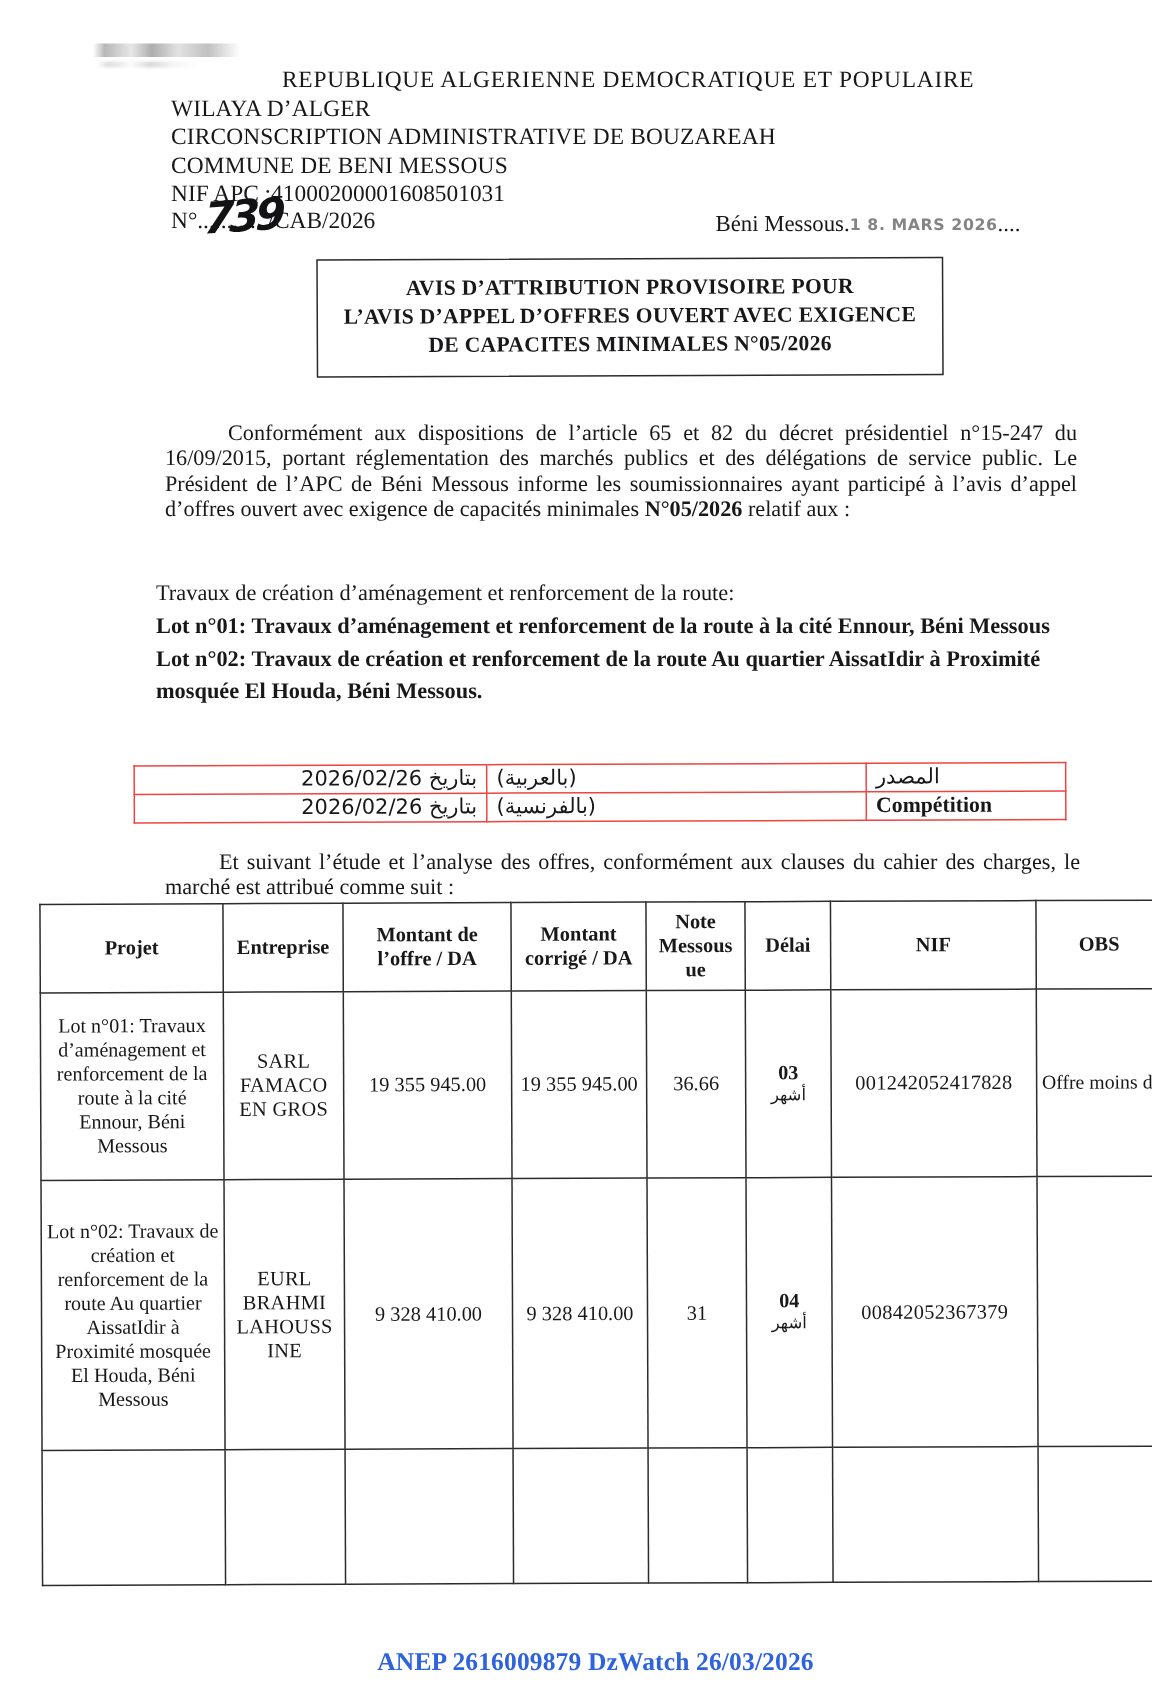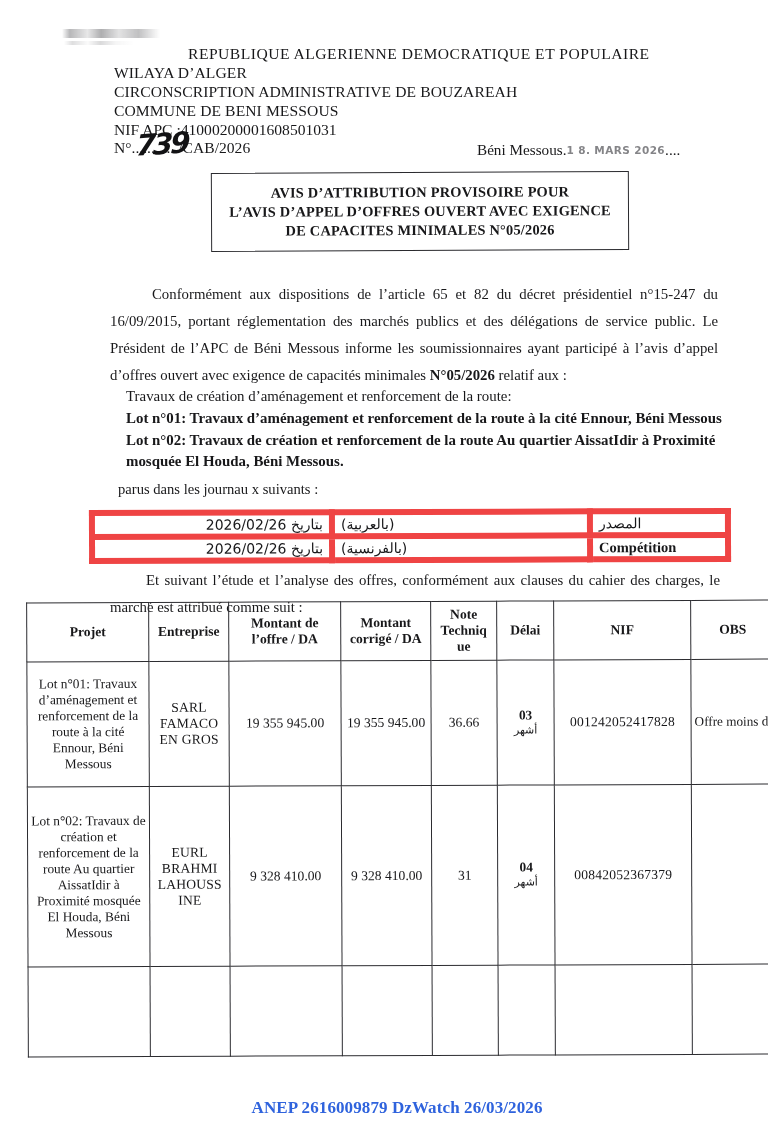--- a/index.html
+++ b/index.html
@@ -152,7 +152,7 @@
   .para {
     position: absolute;
     font-size: 14.8px;
-    line-height: 27px;
+    line-height: 17px;
     text-align: justify;
   }
   #para-conformement {

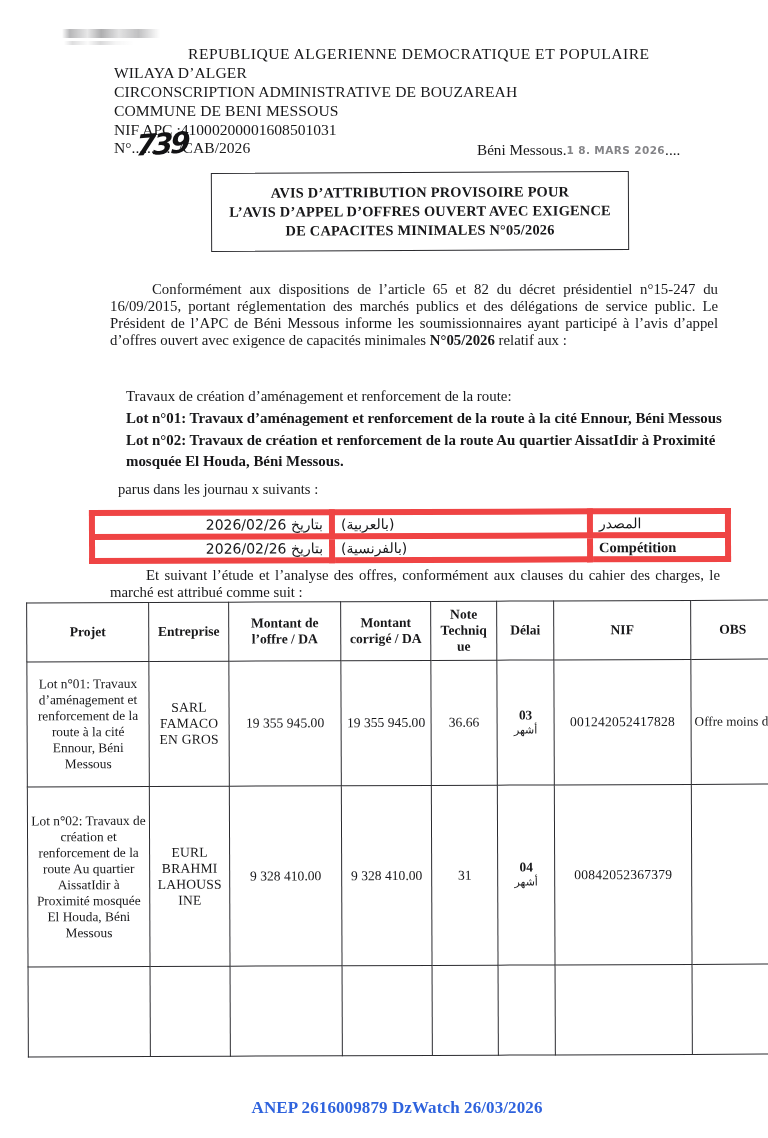--- a/index.html
+++ b/index.html
@@ -170,7 +170,6 @@
     width: 620px;
     font-size: 14.9px;
     line-height: 21px;
-    margin-left: 22px;
   }
   .lots .lead { display: block; }
   .lots .lot { display: block; font-weight: bold; margin-top: 1px; }

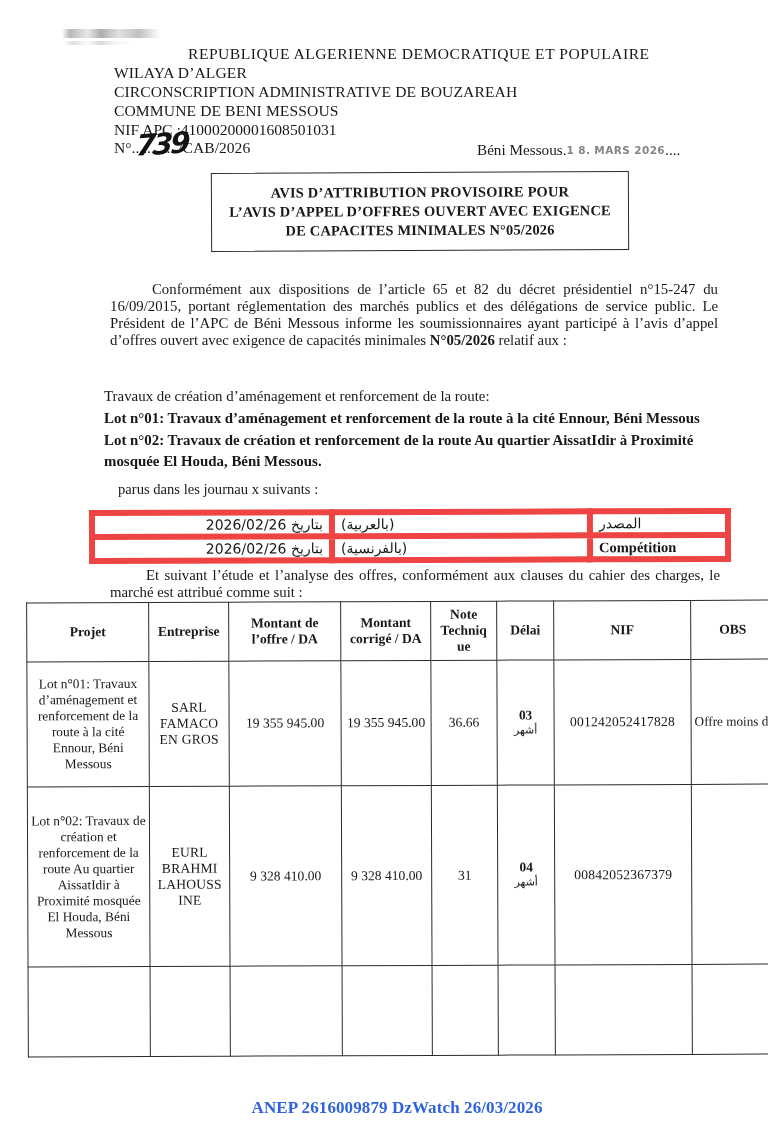--- a/index.html
+++ b/index.html
@@ -327,7 +327,6 @@
     <span class="lot">Lot n°02:   Travaux de création et renforcement de la route Au quartier AissatIdir  à Proximité mosquée El Houda, Béni Messous.</span>
   </div>
 
-  <div id="para-parus">parus dans les journau x suivants :</div>
 
   <table class="np-table">
     <tbody>

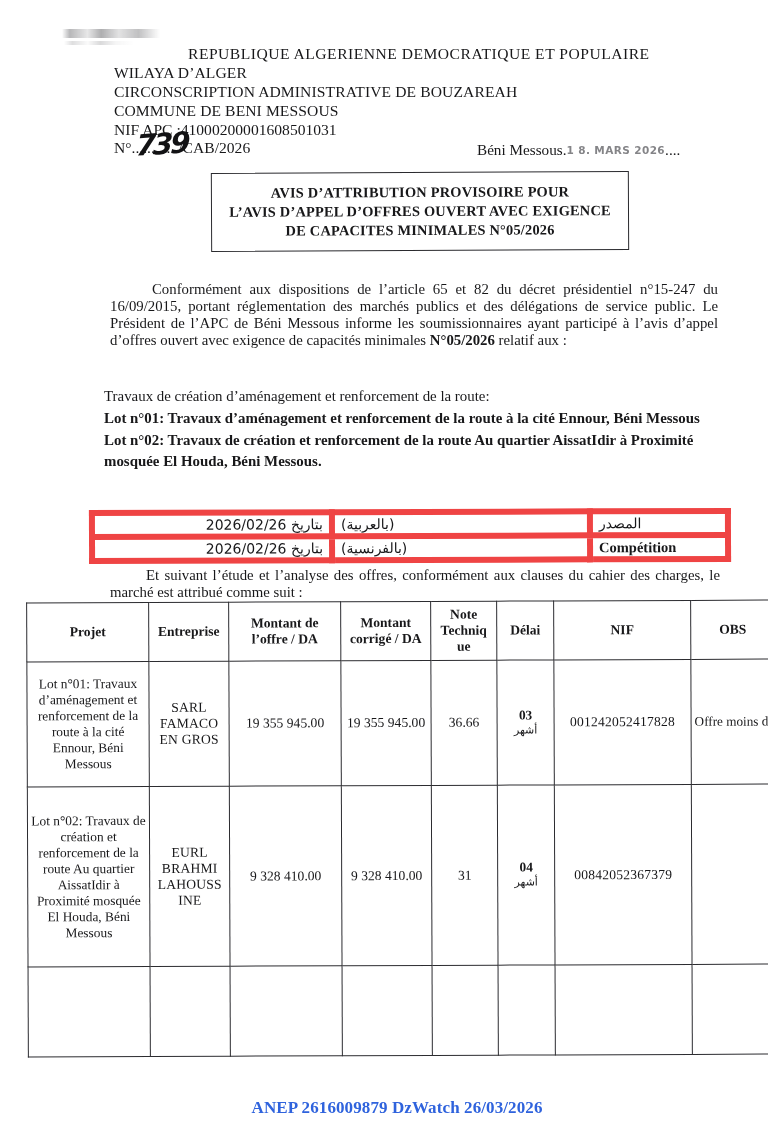--- a/index.html
+++ b/index.html
@@ -200,7 +200,7 @@
     transform: rotate(-0.2deg);
   }
   .np-table td {
-    border: 6px solid #ef4444;
+    border: 1px solid #ef4444;
     height: 18px;
     padding: 0 6px;
     font-size: 14px;

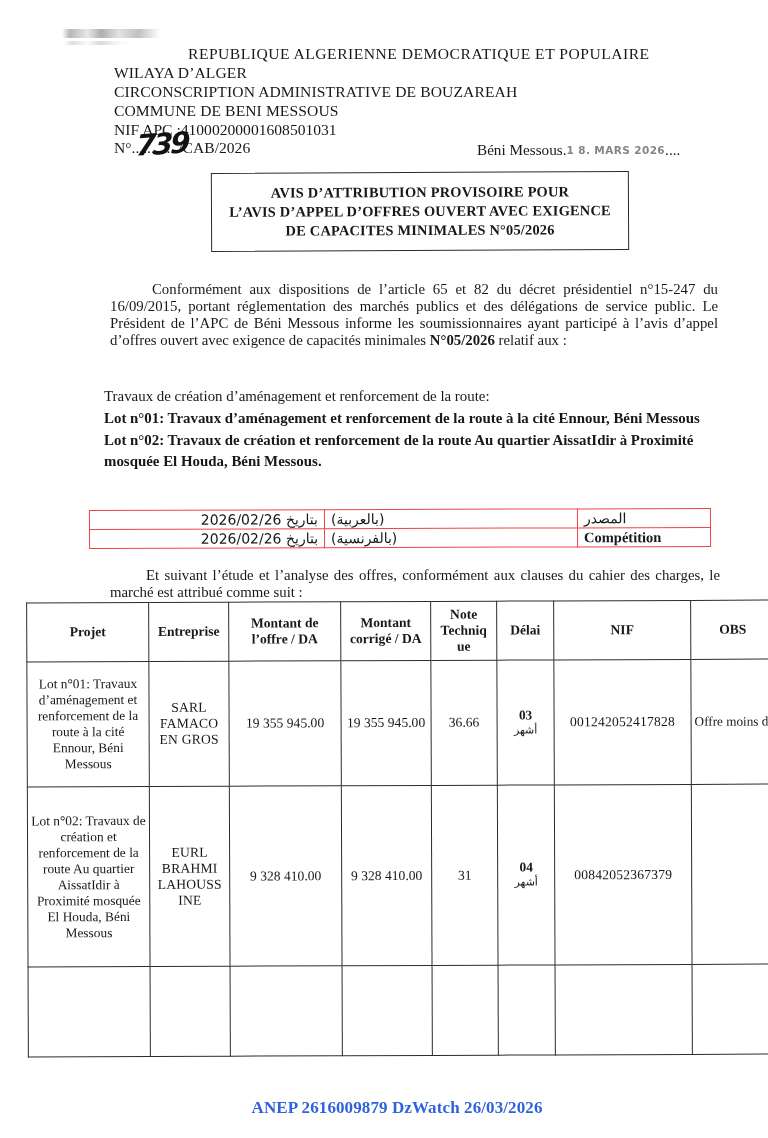--- a/index.html
+++ b/index.html
@@ -362,7 +362,7 @@
         <th>Entreprise</th>
         <th>Montant de l’offre / DA</th>
         <th>Montant corrigé / DA</th>
-        <th>Note Techniq ue</th>
+        <th>Note Messous ue</th>
         <th>Délai</th>
         <th>NIF</th>
         <th>OBS</th>

